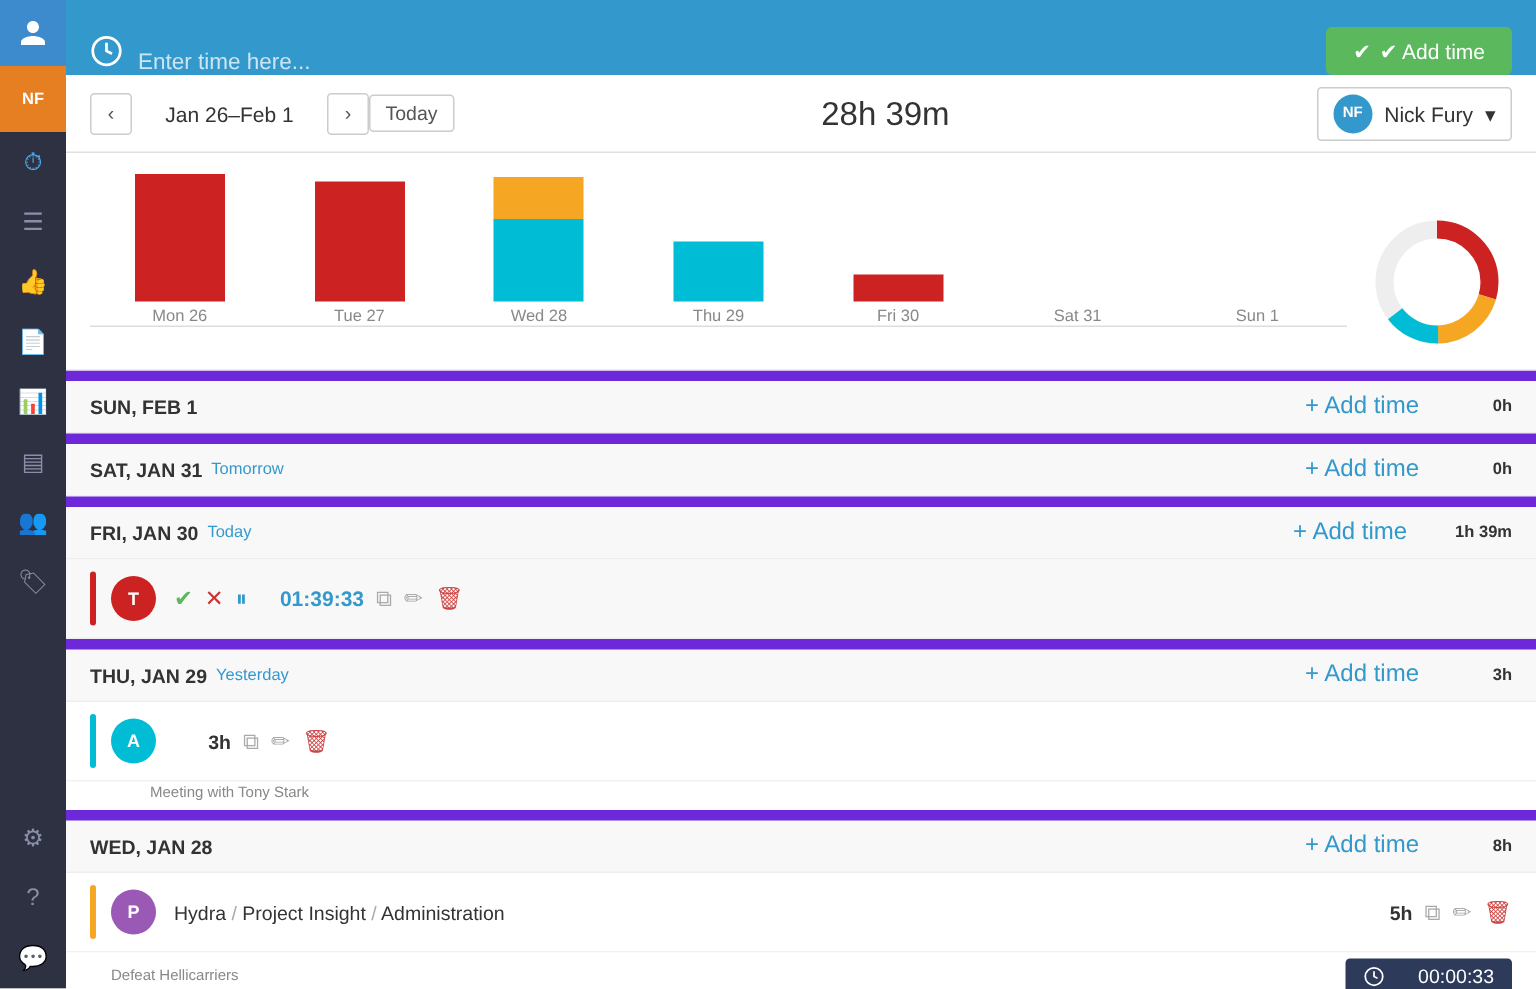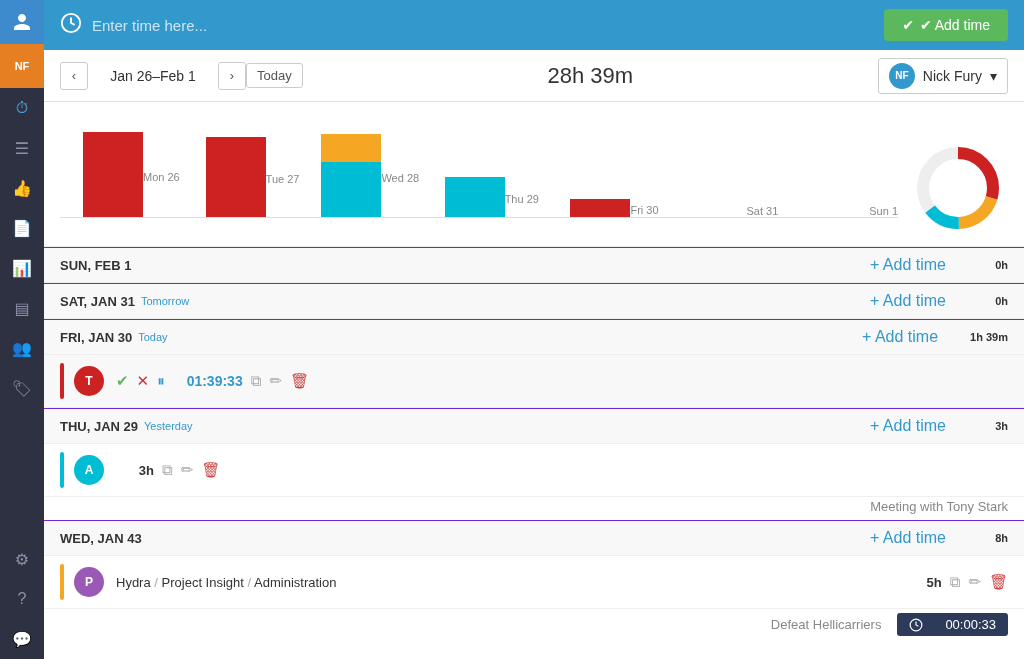--- a/index.html
+++ b/index.html
@@ -65,7 +65,7 @@
     .topbar {
       background: #3399cc;
       display: flex;
-      align-items: center;
+      align-items: flex-end;
       padding: 0 16px;
       height: 50px;
       flex-shrink: 0;

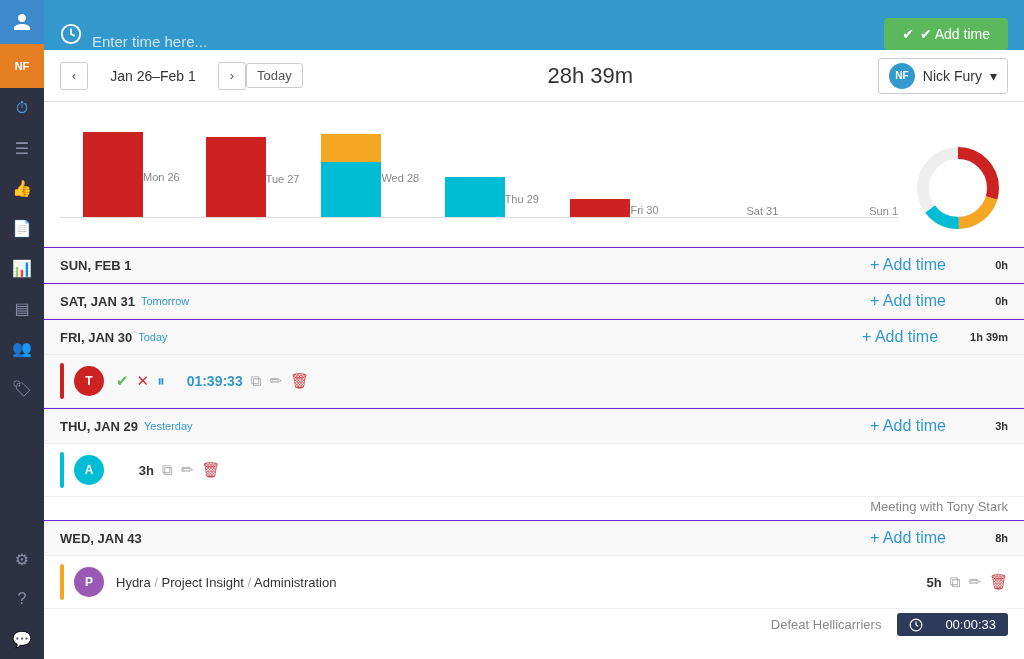--- a/index.html
+++ b/index.html
@@ -206,9 +206,9 @@
     }
     .chart-col {
       display: flex;
-      flex-direction: row;
-      align-items: center;
-      justify-content: flex-end;
+      flex-direction: column;
+      align-items: center;
+      justify-content: center;
       flex: 1;
     }
     .chart-bar-stack {

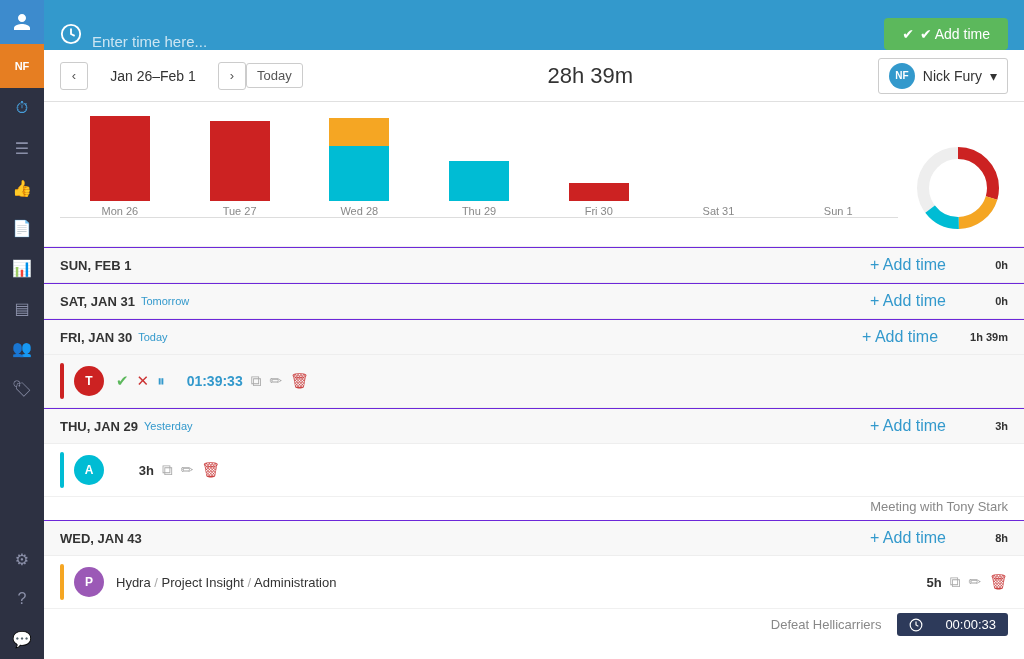--- a/index.html
+++ b/index.html
@@ -241,7 +241,7 @@
       align-items: center;
       padding: 8px 16px;
       background: #f8f8f8;
-      border-top: 1px solid #6d28d9;
+      border-top: 7px solid #6d28d9;
       border-bottom: 1px solid #eee;
     }
     .day-label {

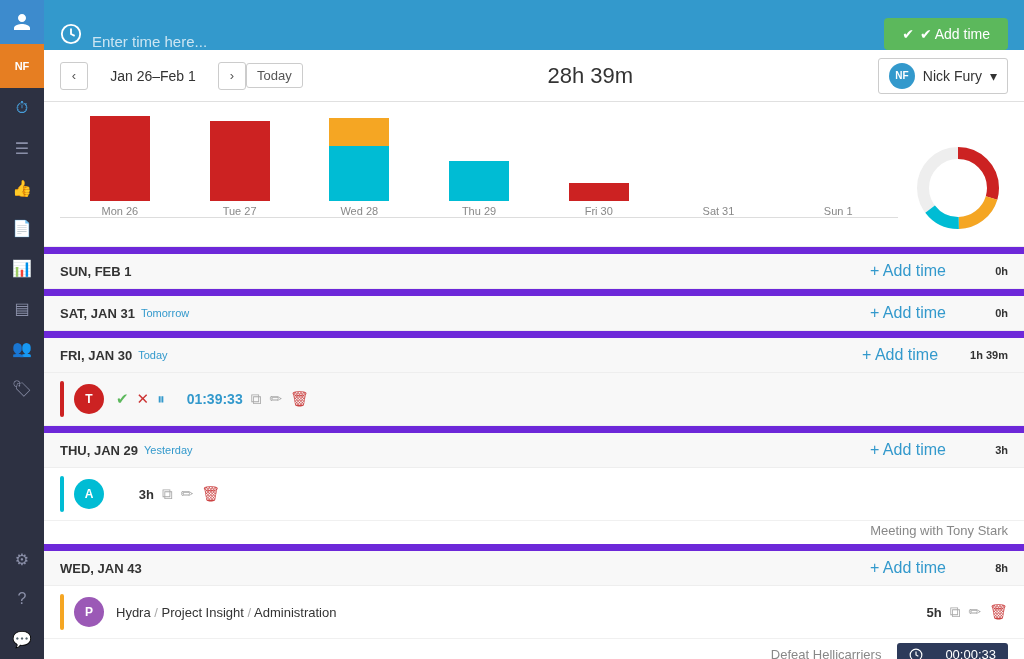--- a/index.html
+++ b/index.html
@@ -336,10 +336,9 @@
     }
     .entry-note {
       color: #888;
-      font-size: 13px;
+      font-size: 10px;
       padding: 2px 16px 6px 56px;
       background: white;
-      text-align: right;
     }
 
     

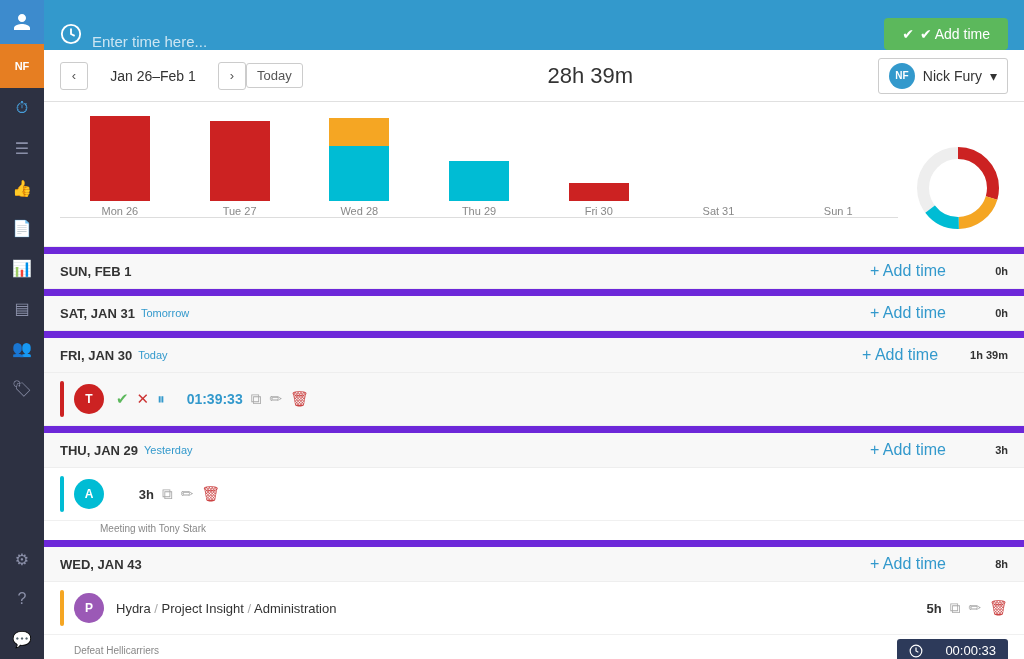--- a/index.html
+++ b/index.html
@@ -535,7 +535,7 @@
     <div class="entry-note">Meeting with Tony Stark</div>
 
     <div class="day-header">
-      <span class="day-label">WED, JAN 43</span>
+      <span class="day-label">WED, JAN 28</span>
       <span class="day-add-time">+ Add time</span>
       <span class="day-total">8h</span>
     </div>

